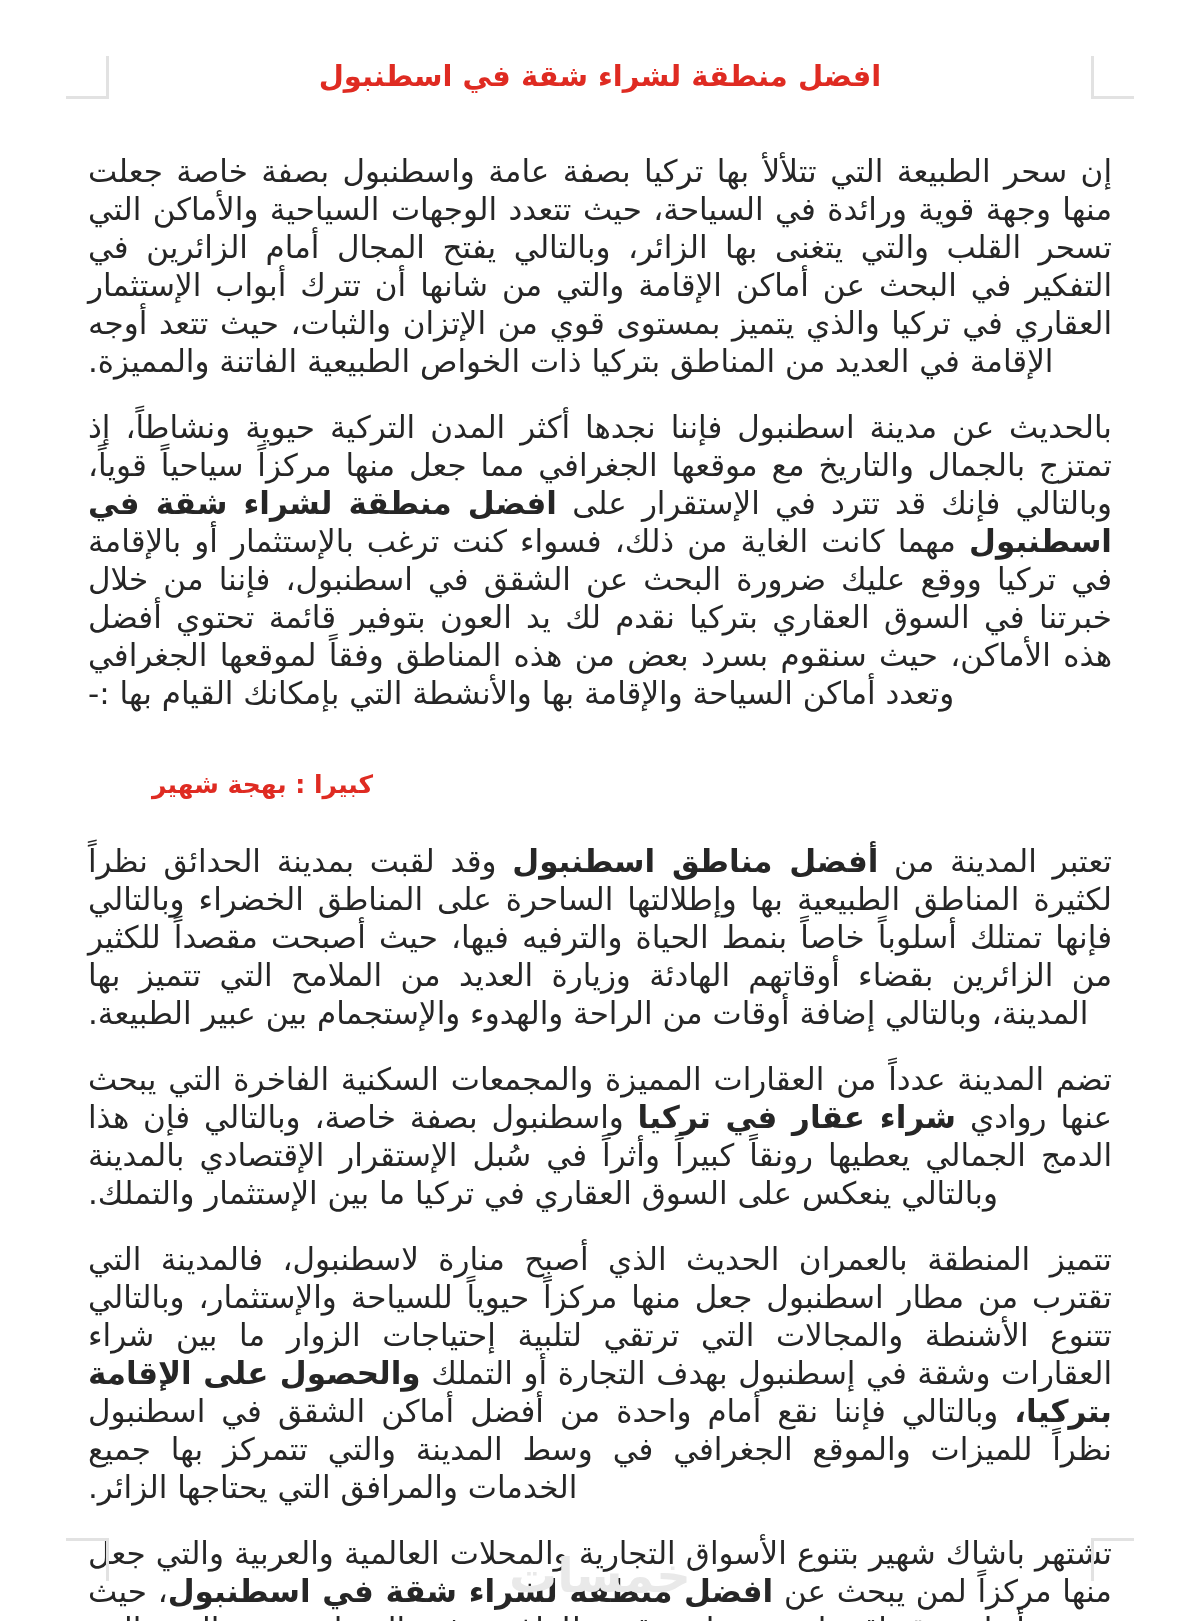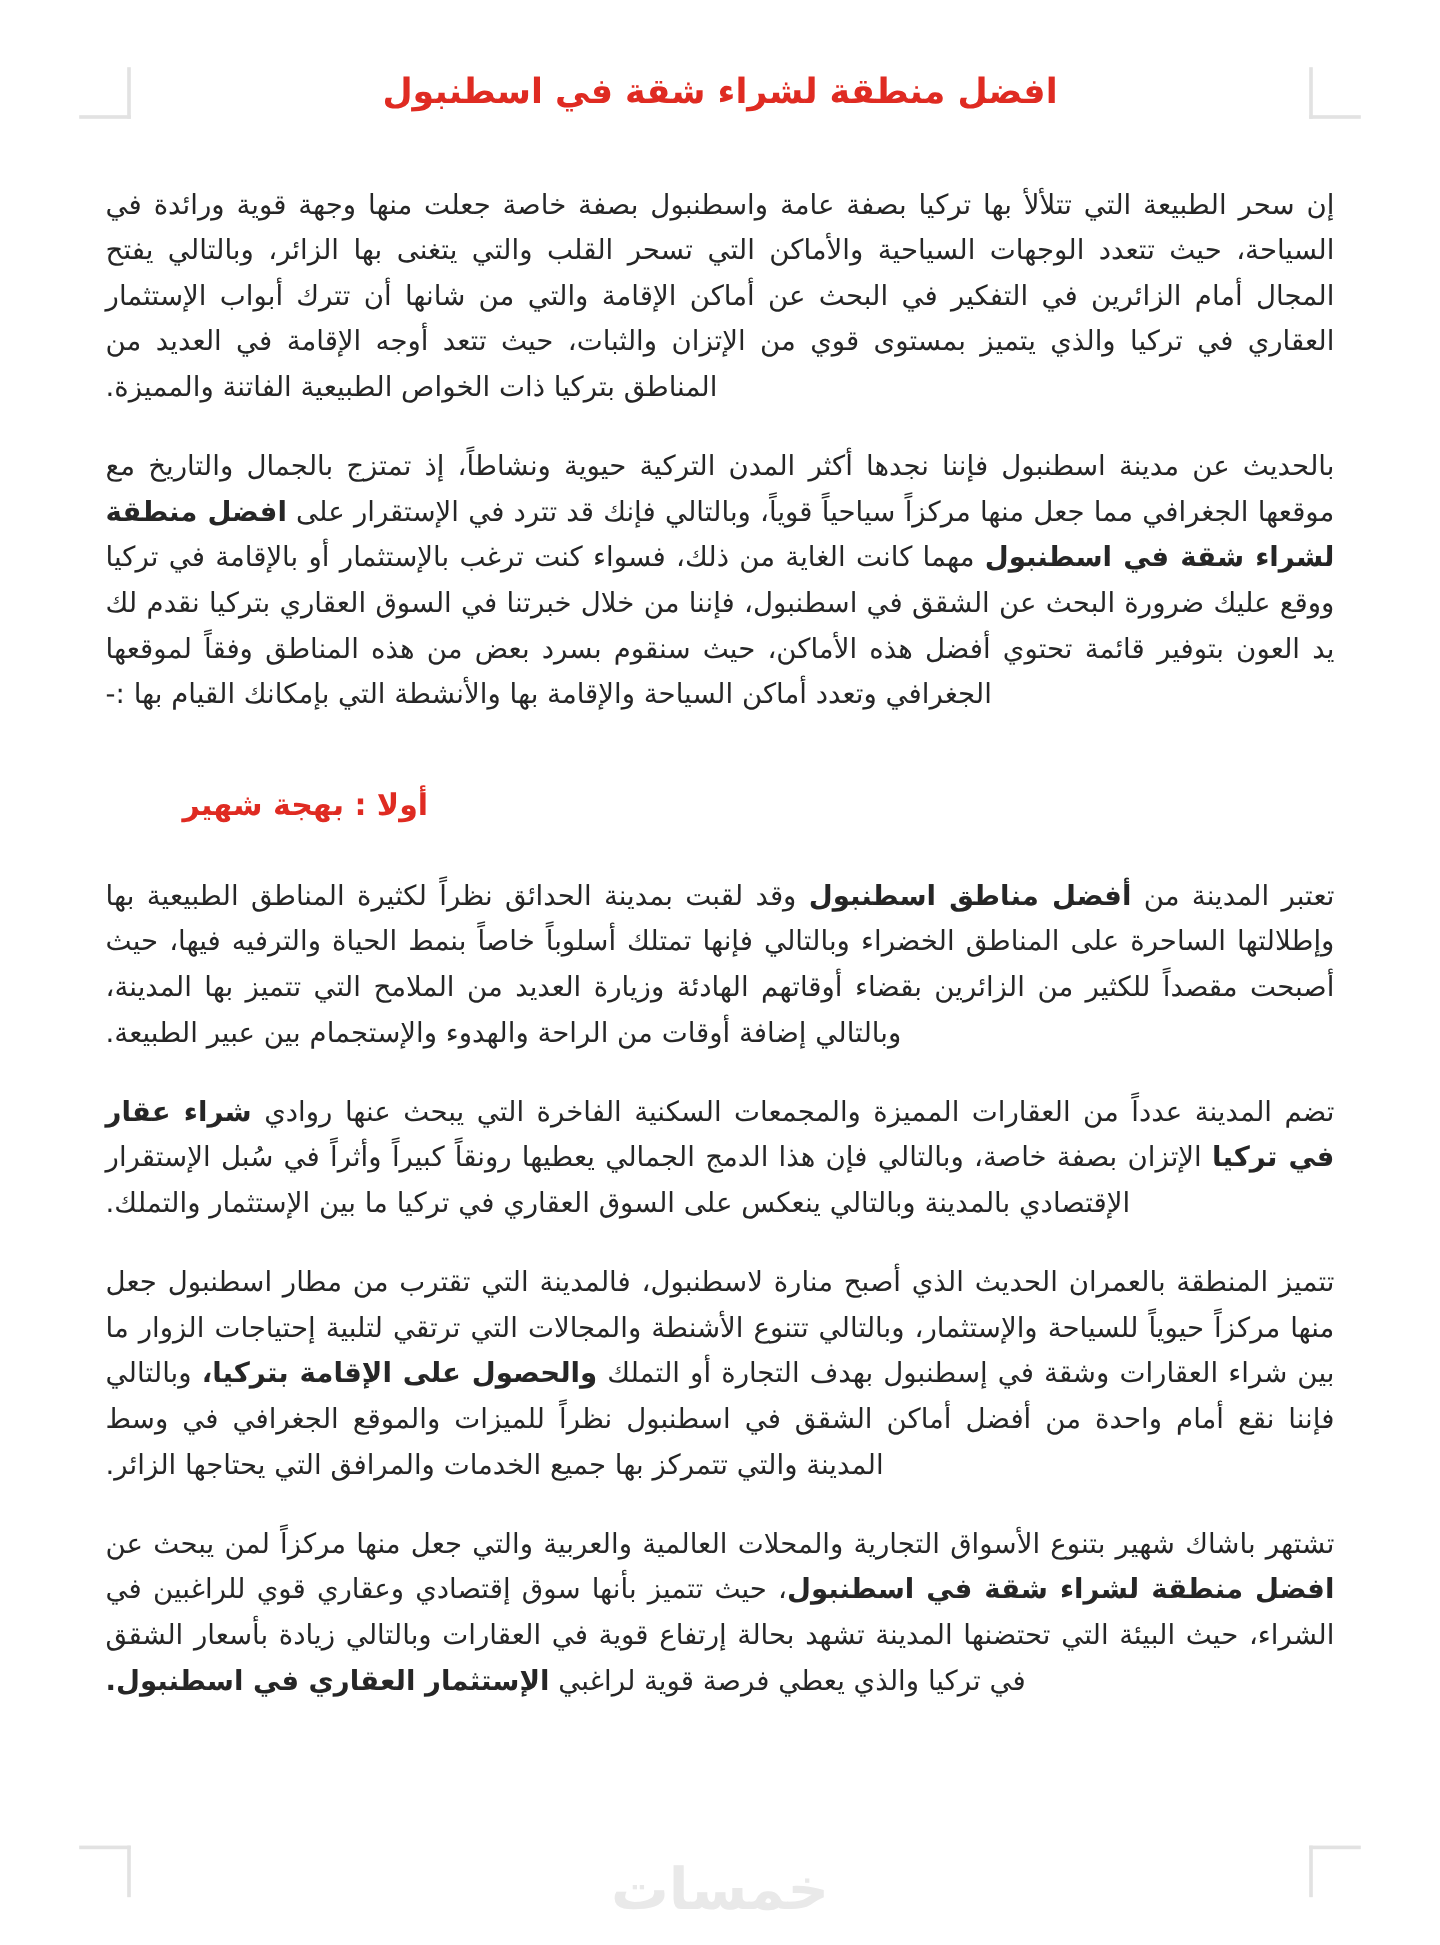--- a/index.html
+++ b/index.html
@@ -39,7 +39,7 @@
     direction:rtl;
     text-align:justify;
     text-align-last:left;
-    font-size:23px;
+    font-size:31px;
     line-height:38px;
     color:var(--body);
     margin:28px 0 0 0;

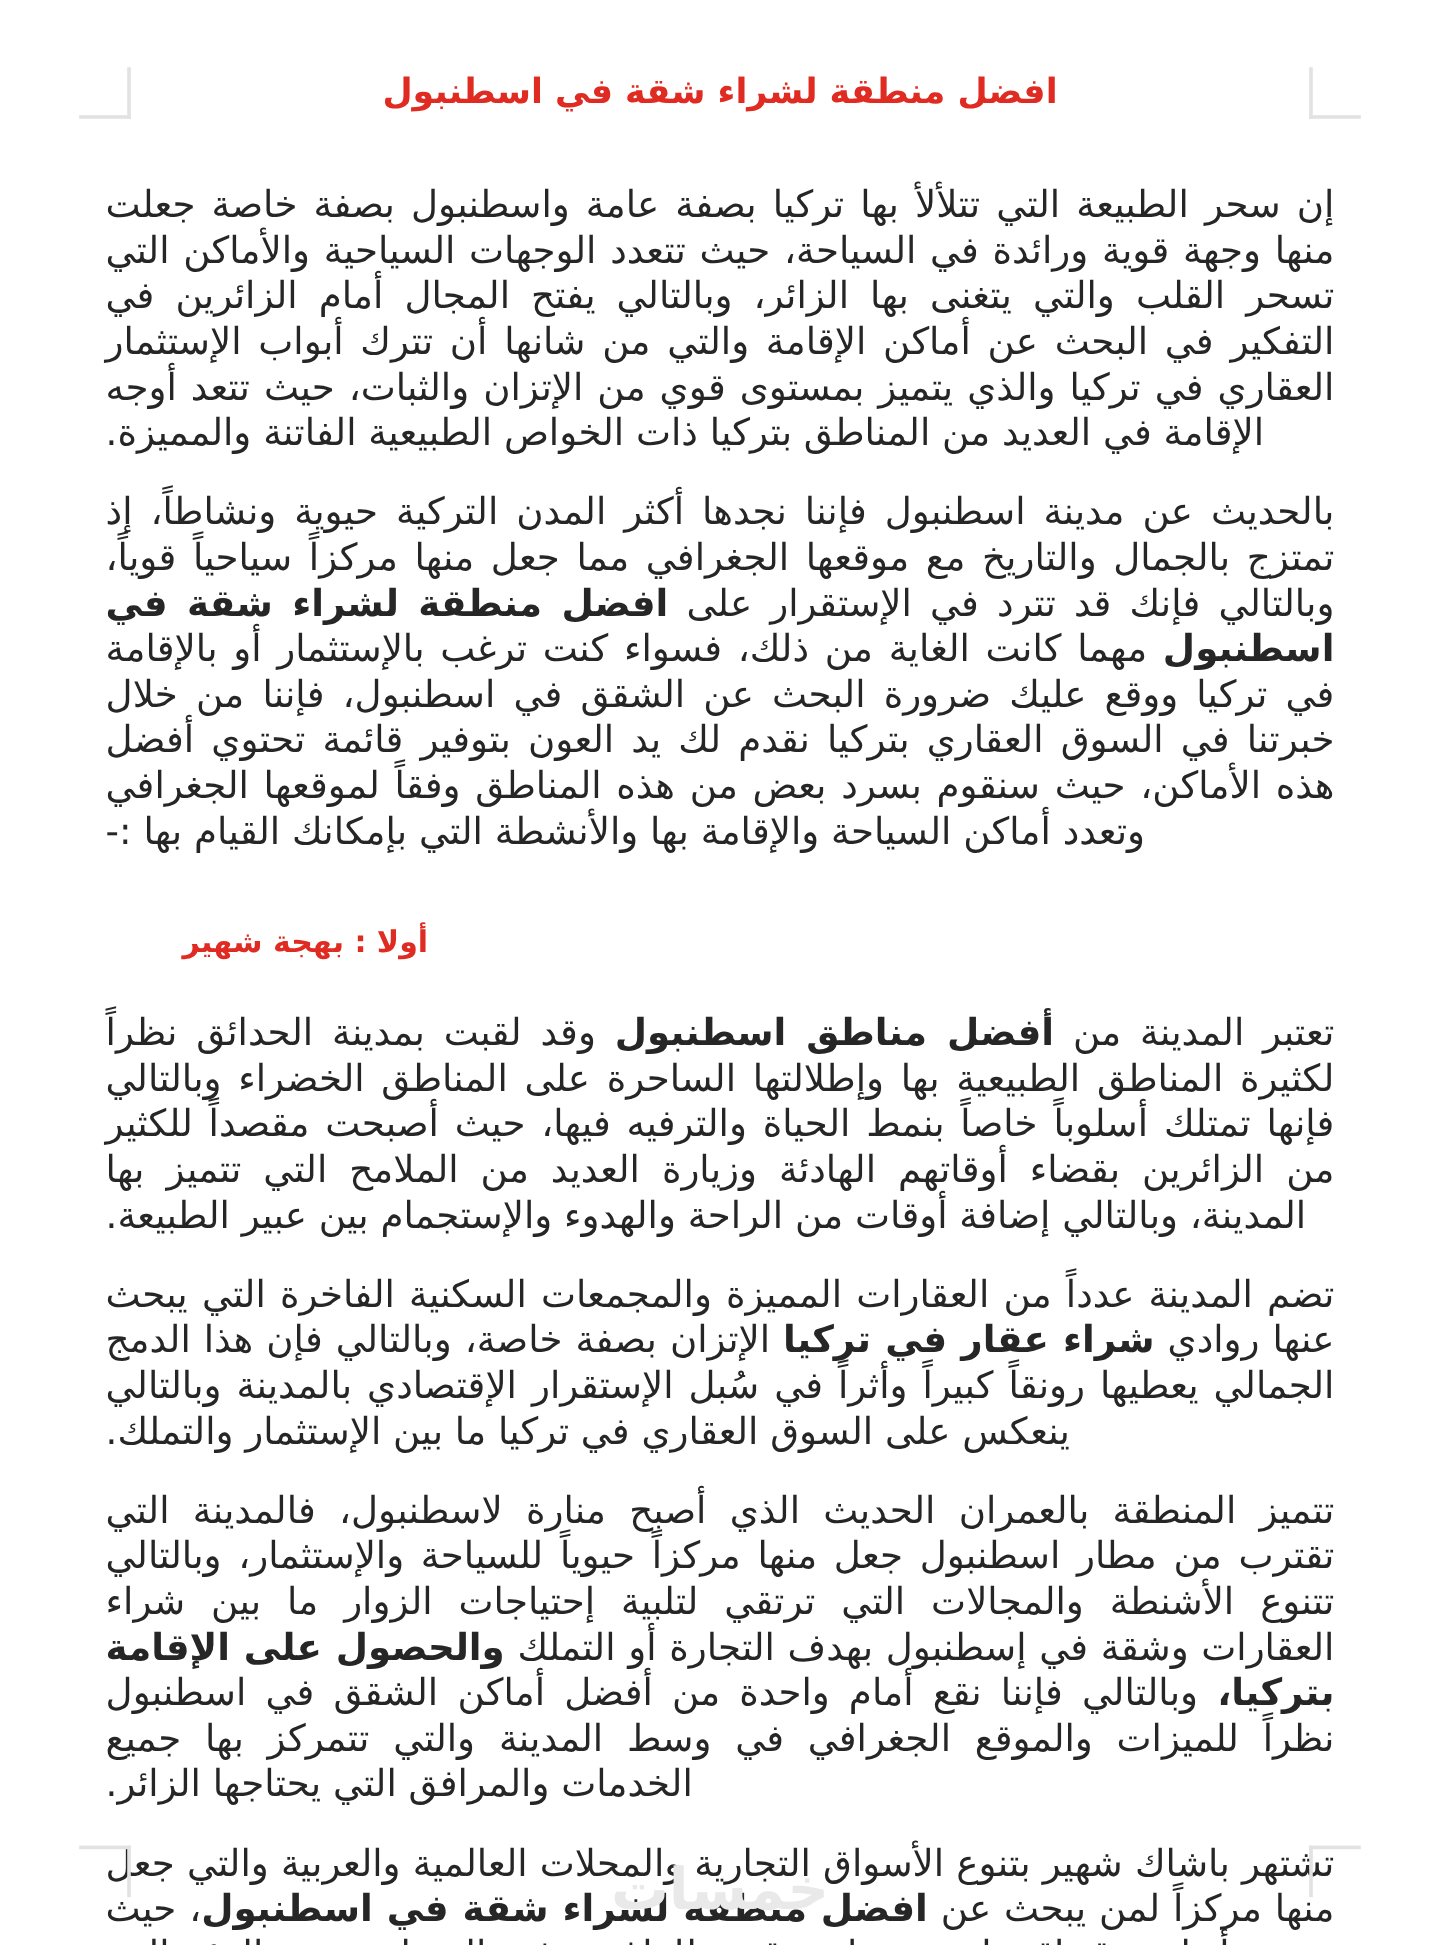--- a/index.html
+++ b/index.html
@@ -90,7 +90,7 @@
 
     <p class="para"><span>بالحديث عن مدينة اسطنبول فإننا نجدها أكثر المدن التركية حيوية ونشاطاً، إذ تمتزج بالجمال والتاريخ مع موقعها الجغرافي مما جعل منها مركزاً سياحياً قوياً، وبالتالي فإنك قد تترد في الإستقرار على </span><b>افضل منطقة لشراء شقة في اسطنبول</b><span> مهما كانت الغاية من ذلك، فسواء كنت ترغب بالإستثمار أو بالإقامة في تركيا ووقع عليك ضرورة البحث عن الشقق في اسطنبول، فإننا من خلال خبرتنا في السوق العقاري بتركيا نقدم لك يد العون بتوفير قائمة تحتوي أفضل هذه الأماكن، حيث سنقوم بسرد بعض من هذه المناطق وفقاً لموقعها الجغرافي وتعدد أماكن السياحة والإقامة بها والأنشطة التي بإمكانك القيام بها :-</span></p>
 
-    <h2 class="heading indent-1">أولا : بهجة شهير</h2>
+    <h2 class="heading indent-1">كبيرا : بهجة شهير</h2>
 
     <p class="para"><span>تعتبر المدينة من </span><b>أفضل مناطق اسطنبول</b><span> وقد لقبت بمدينة الحدائق نظراً لكثيرة المناطق الطبيعية بها وإطلالتها الساحرة على المناطق الخضراء وبالتالي فإنها تمتلك أسلوباً خاصاً بنمط الحياة والترفيه فيها، حيث أصبحت مقصداً للكثير من الزائرين بقضاء أوقاتهم الهادئة وزيارة العديد من الملامح التي تتميز بها المدينة، وبالتالي إضافة أوقات من الراحة والهدوء والإستجمام بين عبير الطبيعة.</span></p>
 

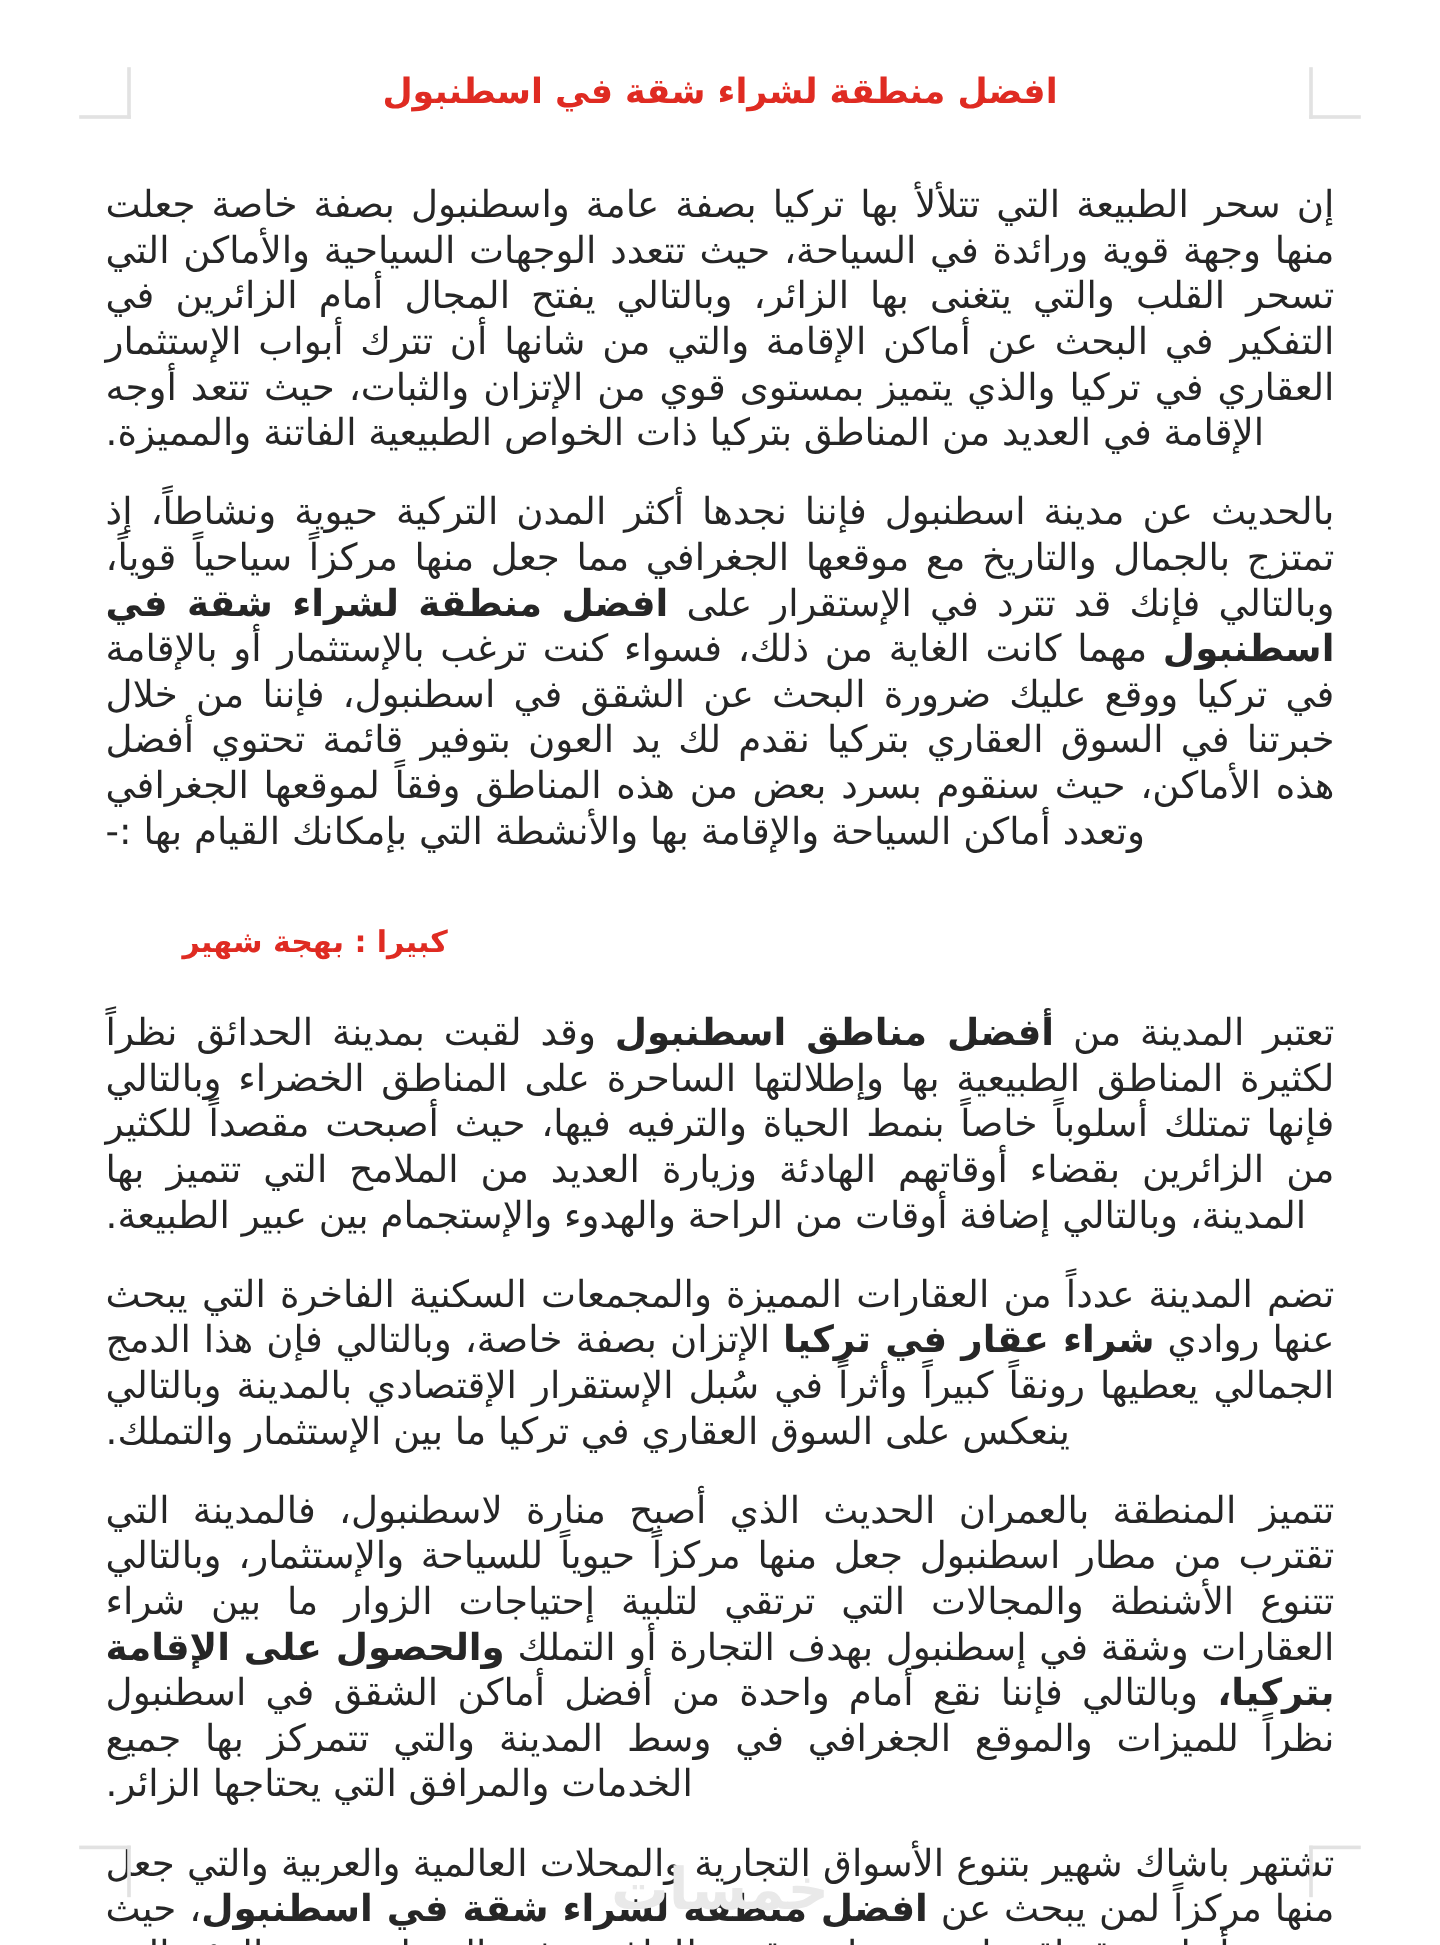--- a/index.html
+++ b/index.html
@@ -94,7 +94,7 @@
 
     <p class="para"><span>تعتبر المدينة من </span><b>أفضل مناطق اسطنبول</b><span> وقد لقبت بمدينة الحدائق نظراً لكثيرة المناطق الطبيعية بها وإطلالتها الساحرة على المناطق الخضراء وبالتالي فإنها تمتلك أسلوباً خاصاً بنمط الحياة والترفيه فيها، حيث أصبحت مقصداً للكثير من الزائرين بقضاء أوقاتهم الهادئة وزيارة العديد من الملامح التي تتميز بها المدينة، وبالتالي إضافة أوقات من الراحة والهدوء والإستجمام بين عبير الطبيعة.</span></p>
 
-    <p class="para"><span>تضم المدينة عدداً من العقارات المميزة والمجمعات السكنية الفاخرة التي يبحث عنها روادي </span><b>شراء عقار في تركيا</b><span> الإتزان بصفة خاصة، وبالتالي فإن هذا الدمج الجمالي يعطيها رونقاً كبيراً وأثراً في سُبل الإستقرار الإقتصادي بالمدينة وبالتالي ينعكس على السوق العقاري في تركيا ما بين الإستثمار والتملك.</span></p>
+    <p class="para"><span>تضم المدينة عدداً من العقارات المميزة والمجمعات السكنية الفاخرة التي يبحث عنها روادي </span><b>شراء عقار في تركيا</b><span> واسطنبول بصفة خاصة، وبالتالي فإن هذا الدمج الجمالي يعطيها رونقاً كبيراً وأثراً في سُبل الإستقرار الإقتصادي بالمدينة وبالتالي ينعكس على السوق العقاري في تركيا ما بين الإستثمار والتملك.</span></p>
 
 
     <p class="para"><span>تتميز المنطقة بالعمران الحديث الذي أصبح منارة لاسطنبول، فالمدينة التي تقترب من مطار اسطنبول جعل منها مركزاً حيوياً للسياحة والإستثمار، وبالتالي تتنوع الأشنطة والمجالات التي ترتقي لتلبية إحتياجات الزوار ما بين شراء العقارات وشقة في إسطنبول بهدف التجارة أو التملك </span><b>والحصول على الإقامة بتركيا،</b><span> وبالتالي فإننا نقع أمام واحدة من أفضل أماكن الشقق في اسطنبول نظراً للميزات والموقع الجغرافي في وسط المدينة والتي تتمركز بها جميع الخدمات والمرافق التي يحتاجها الزائر.</span></p>

